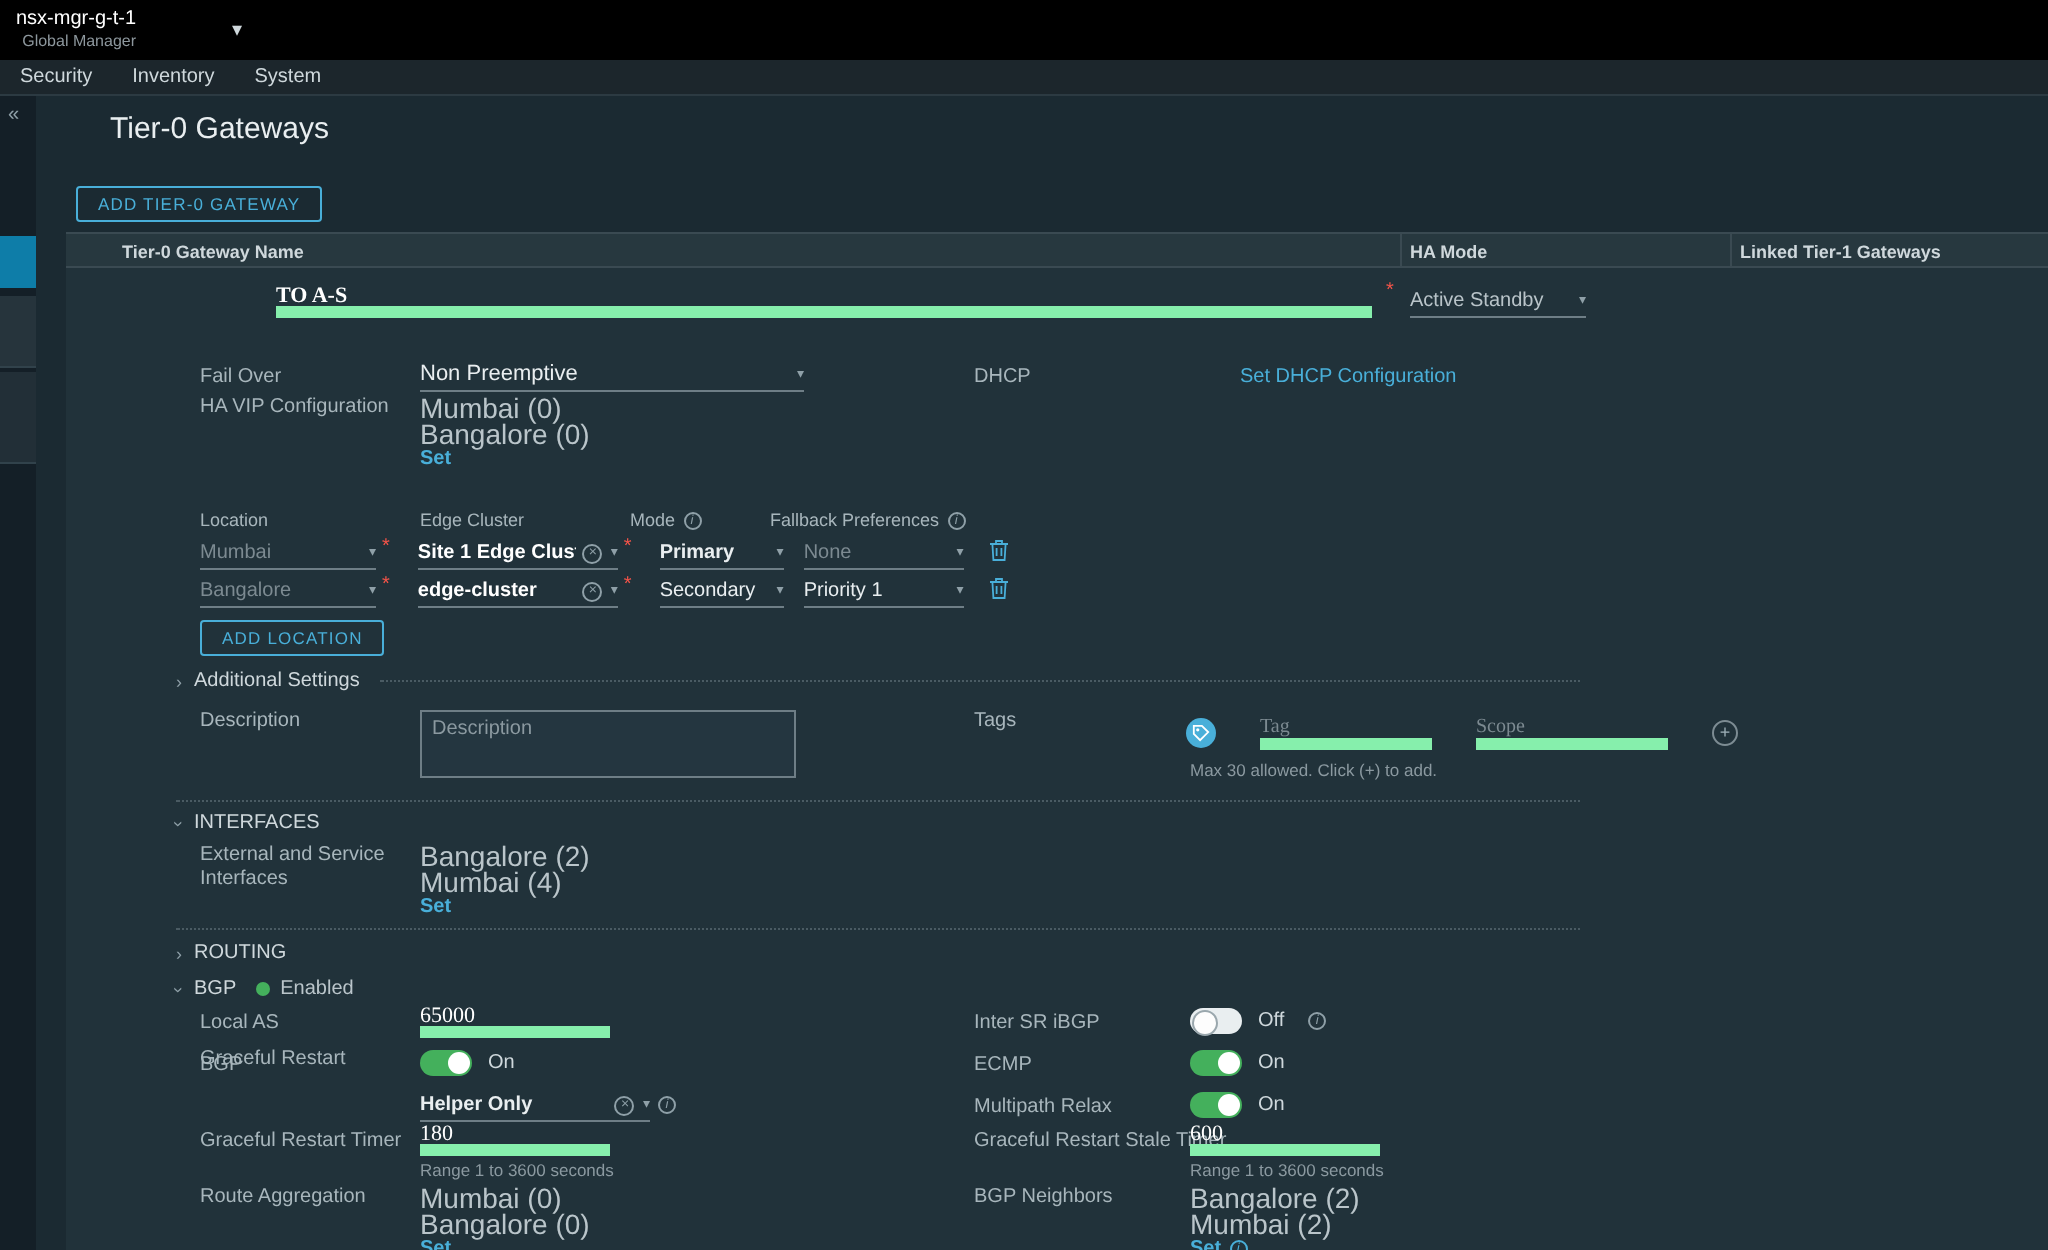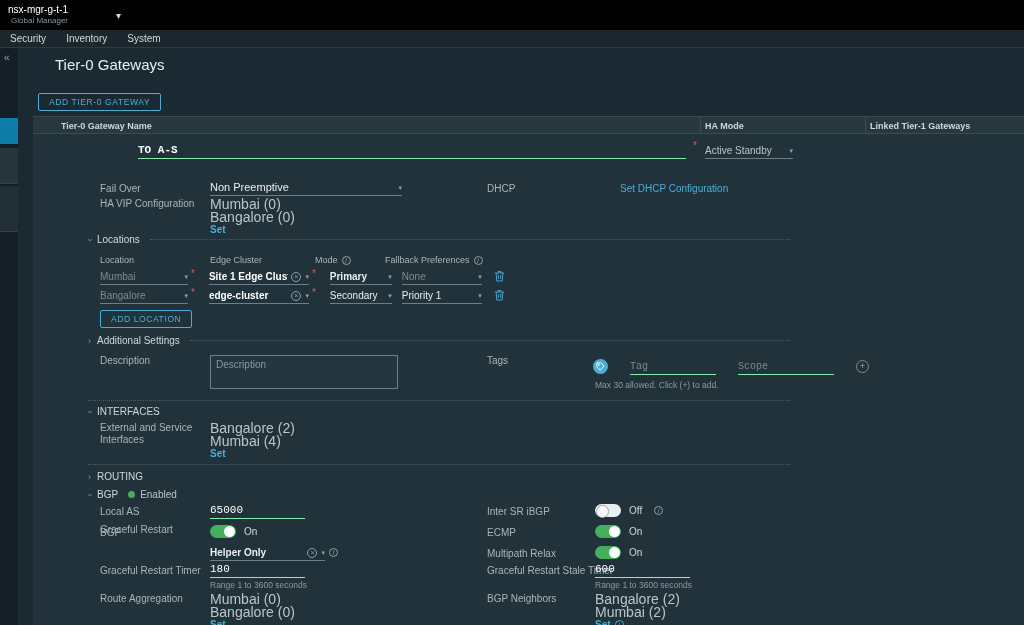--- a/index.html
+++ b/index.html
@@ -63,8 +63,8 @@
     margin-left:4px; flex:none; }
   .info.teal { border-color:#49afd9; color:#49afd9; }
 
-  .uinput { background:transparent; border:none; border-bottom:1px solid #86efac; color:#ffffff;
-    font-size:11px; font-family:Liberation Mono, monospace; height:17px; outline:none; }
+  .uinput { background:transparent; border:none; border-bottom:6px solid #86efac; color:#ffffff;
+    font-size:11px; font-family:Liberation Serif, serif; height:17px; outline:none; }
   .uinput::placeholder { color:#7c8a91; }
 
   .sechead { display:flex; align-items:center; color:#cfd8dc; font-size:10px; cursor:pointer; }

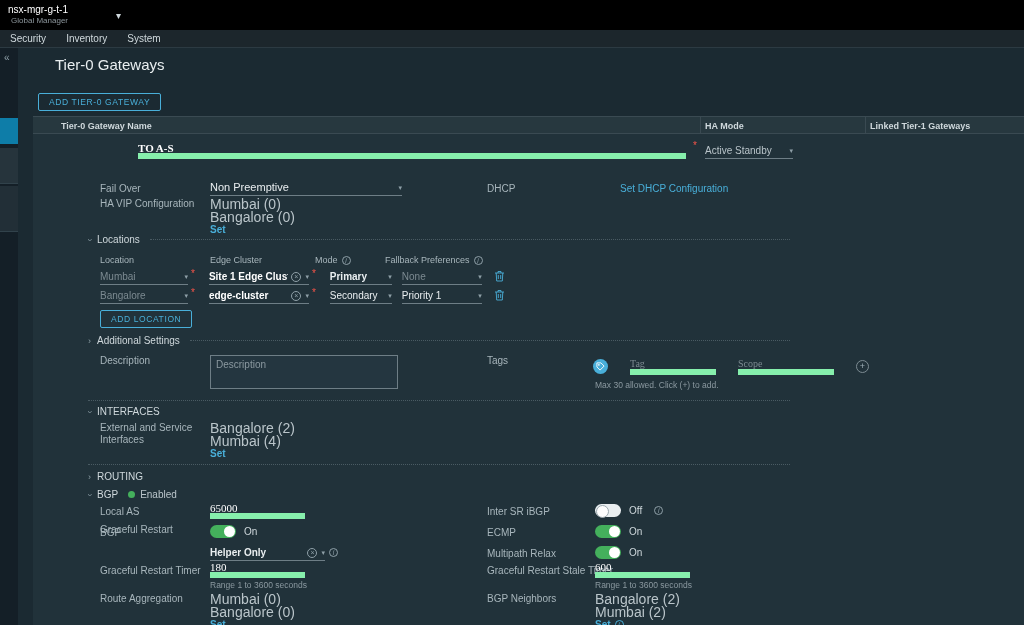--- a/index.html
+++ b/index.html
@@ -161,11 +161,6 @@
       <span class="setlink">Set</span>
     </div>
 
-    <div class="sechead abs" style="left:55px;top:100px;width:702px;">
-      <span class="twist open">›</span>
-      <span>Locations</span>
-      <span class="dotline"></span>
-    </div>
 
     <div class="collbl abs" style="left:67px;top:121px;">Location</div>
     <div class="collbl abs" style="left:177px;top:121px;">Edge Cluster</div>

